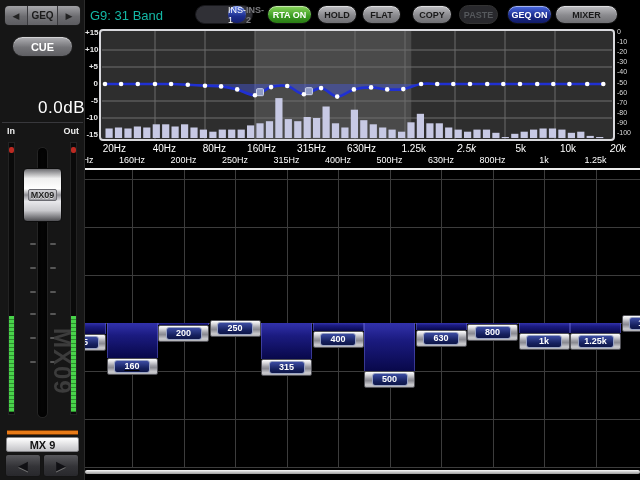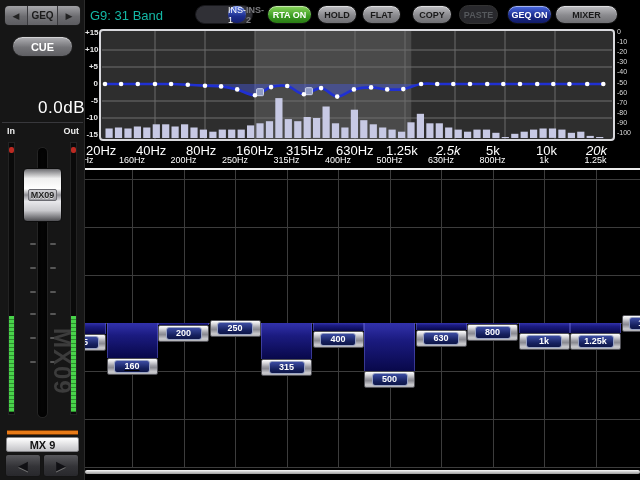--- a/index.html
+++ b/index.html
@@ -69,7 +69,7 @@
   #eq-chart{position:absolute;left:14px;top:29px;}
   .ax-left{position:absolute;left:0;width:13px;text-align:right;color:#e8e8e8;font-size:8px;font-weight:bold;}
   .ax-right{position:absolute;left:532px;width:22px;text-align:left;color:#ddd;font-size:7px;}
-  .fx1{position:absolute;top:143px;width:40px;margin-left:-20px;text-align:left;color:#fff;font-size:13px;}
+  .fx1{position:absolute;top:143px;width:40px;margin-left:-20px;text-align:right;color:#fff;font-size:10px;}
   .fx2{position:absolute;top:155px;width:44px;margin-left:-22px;text-align:center;color:#fff;font-size:9px;}
   #row-sep{position:absolute;left:0;top:168px;width:555px;height:2px;background:#ededed;}
   

